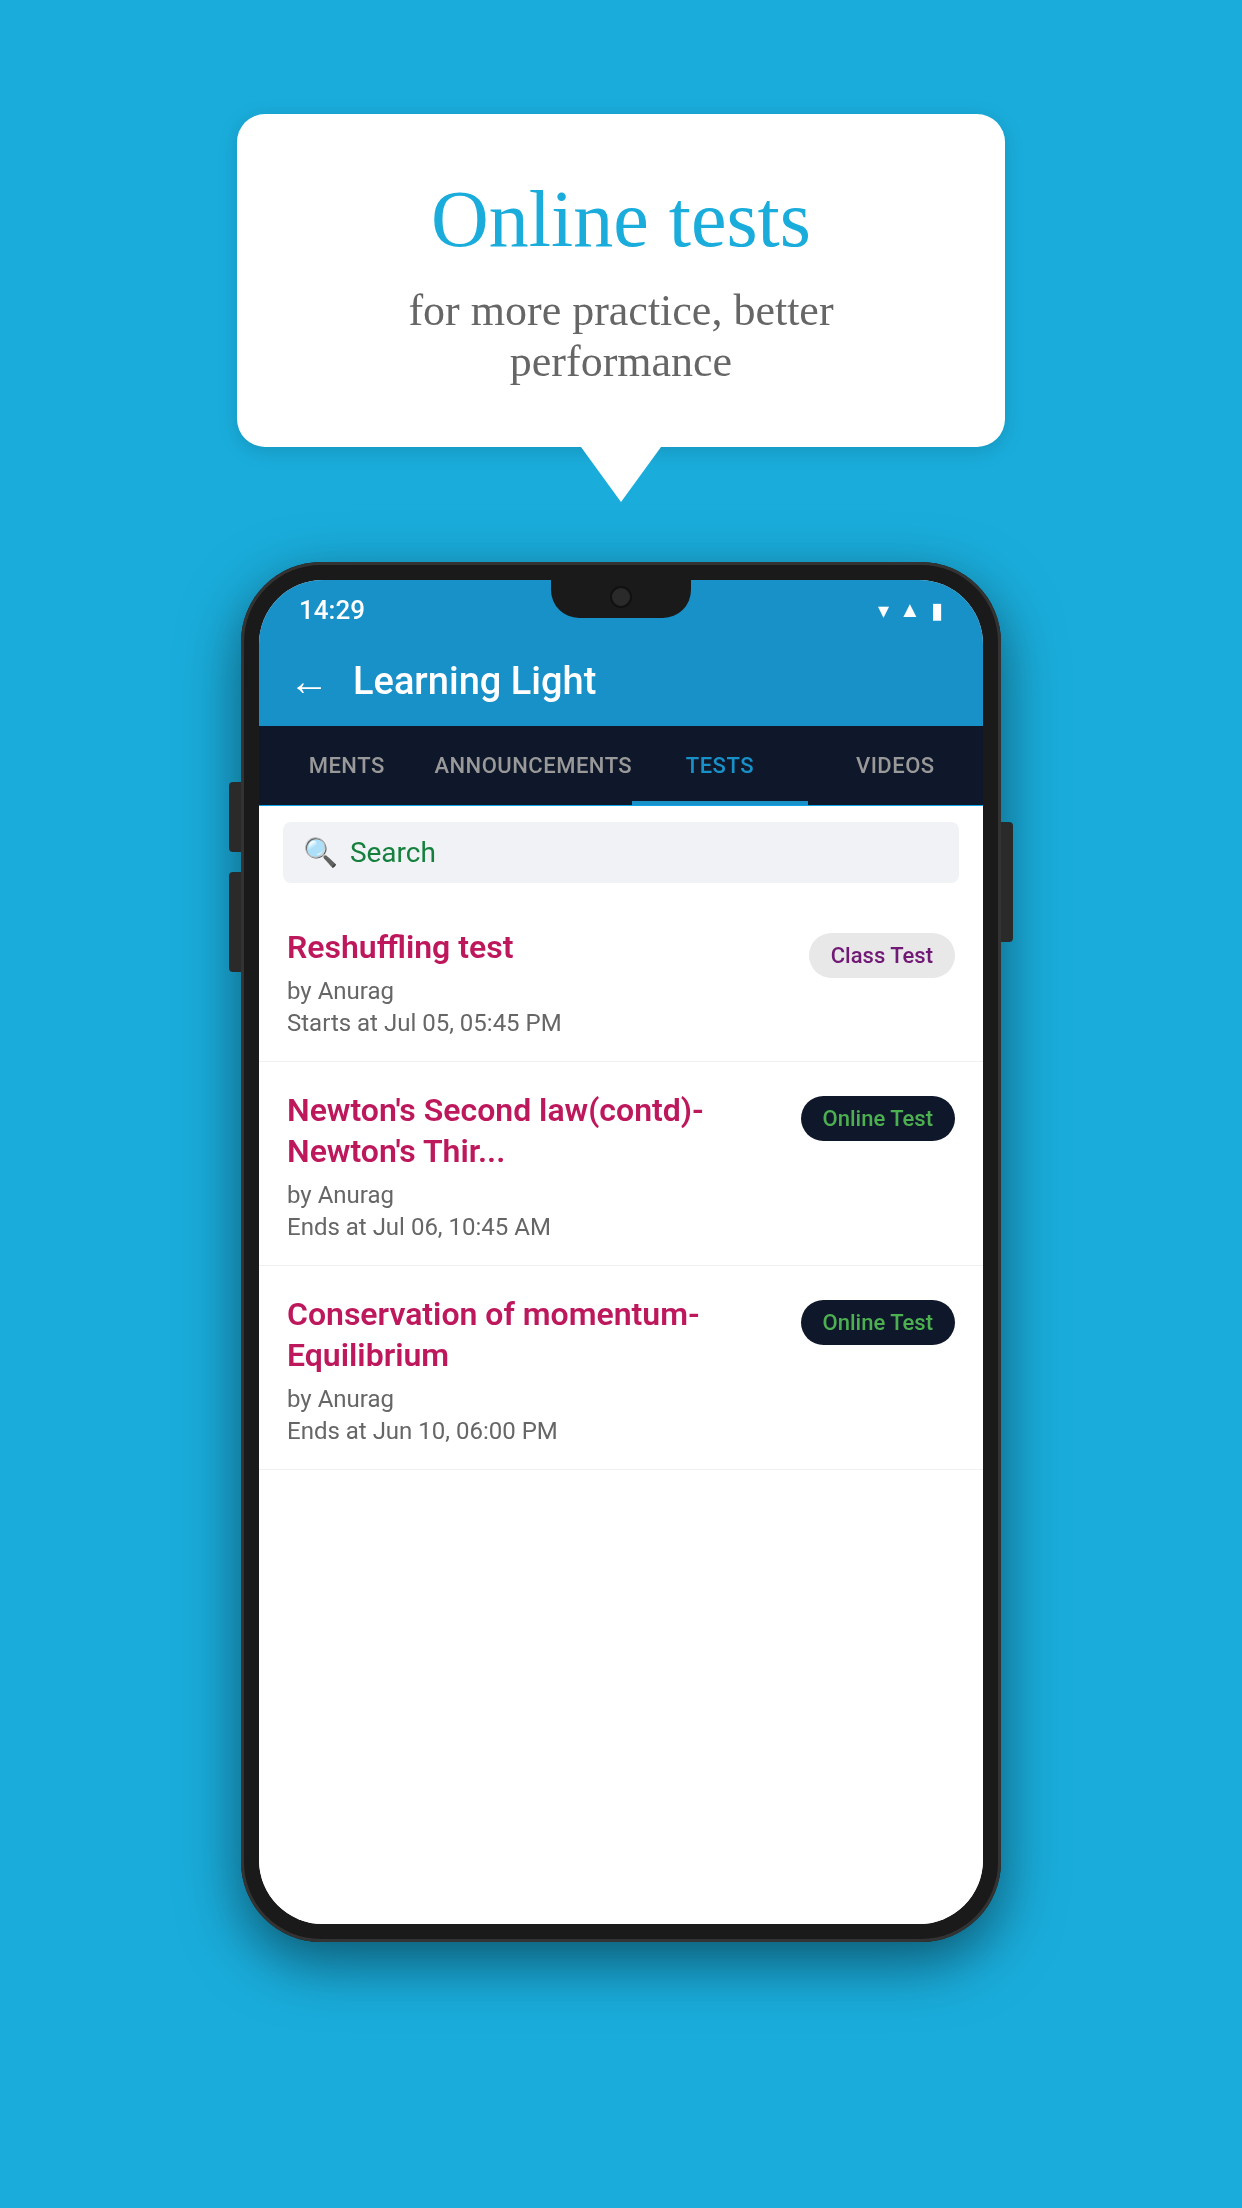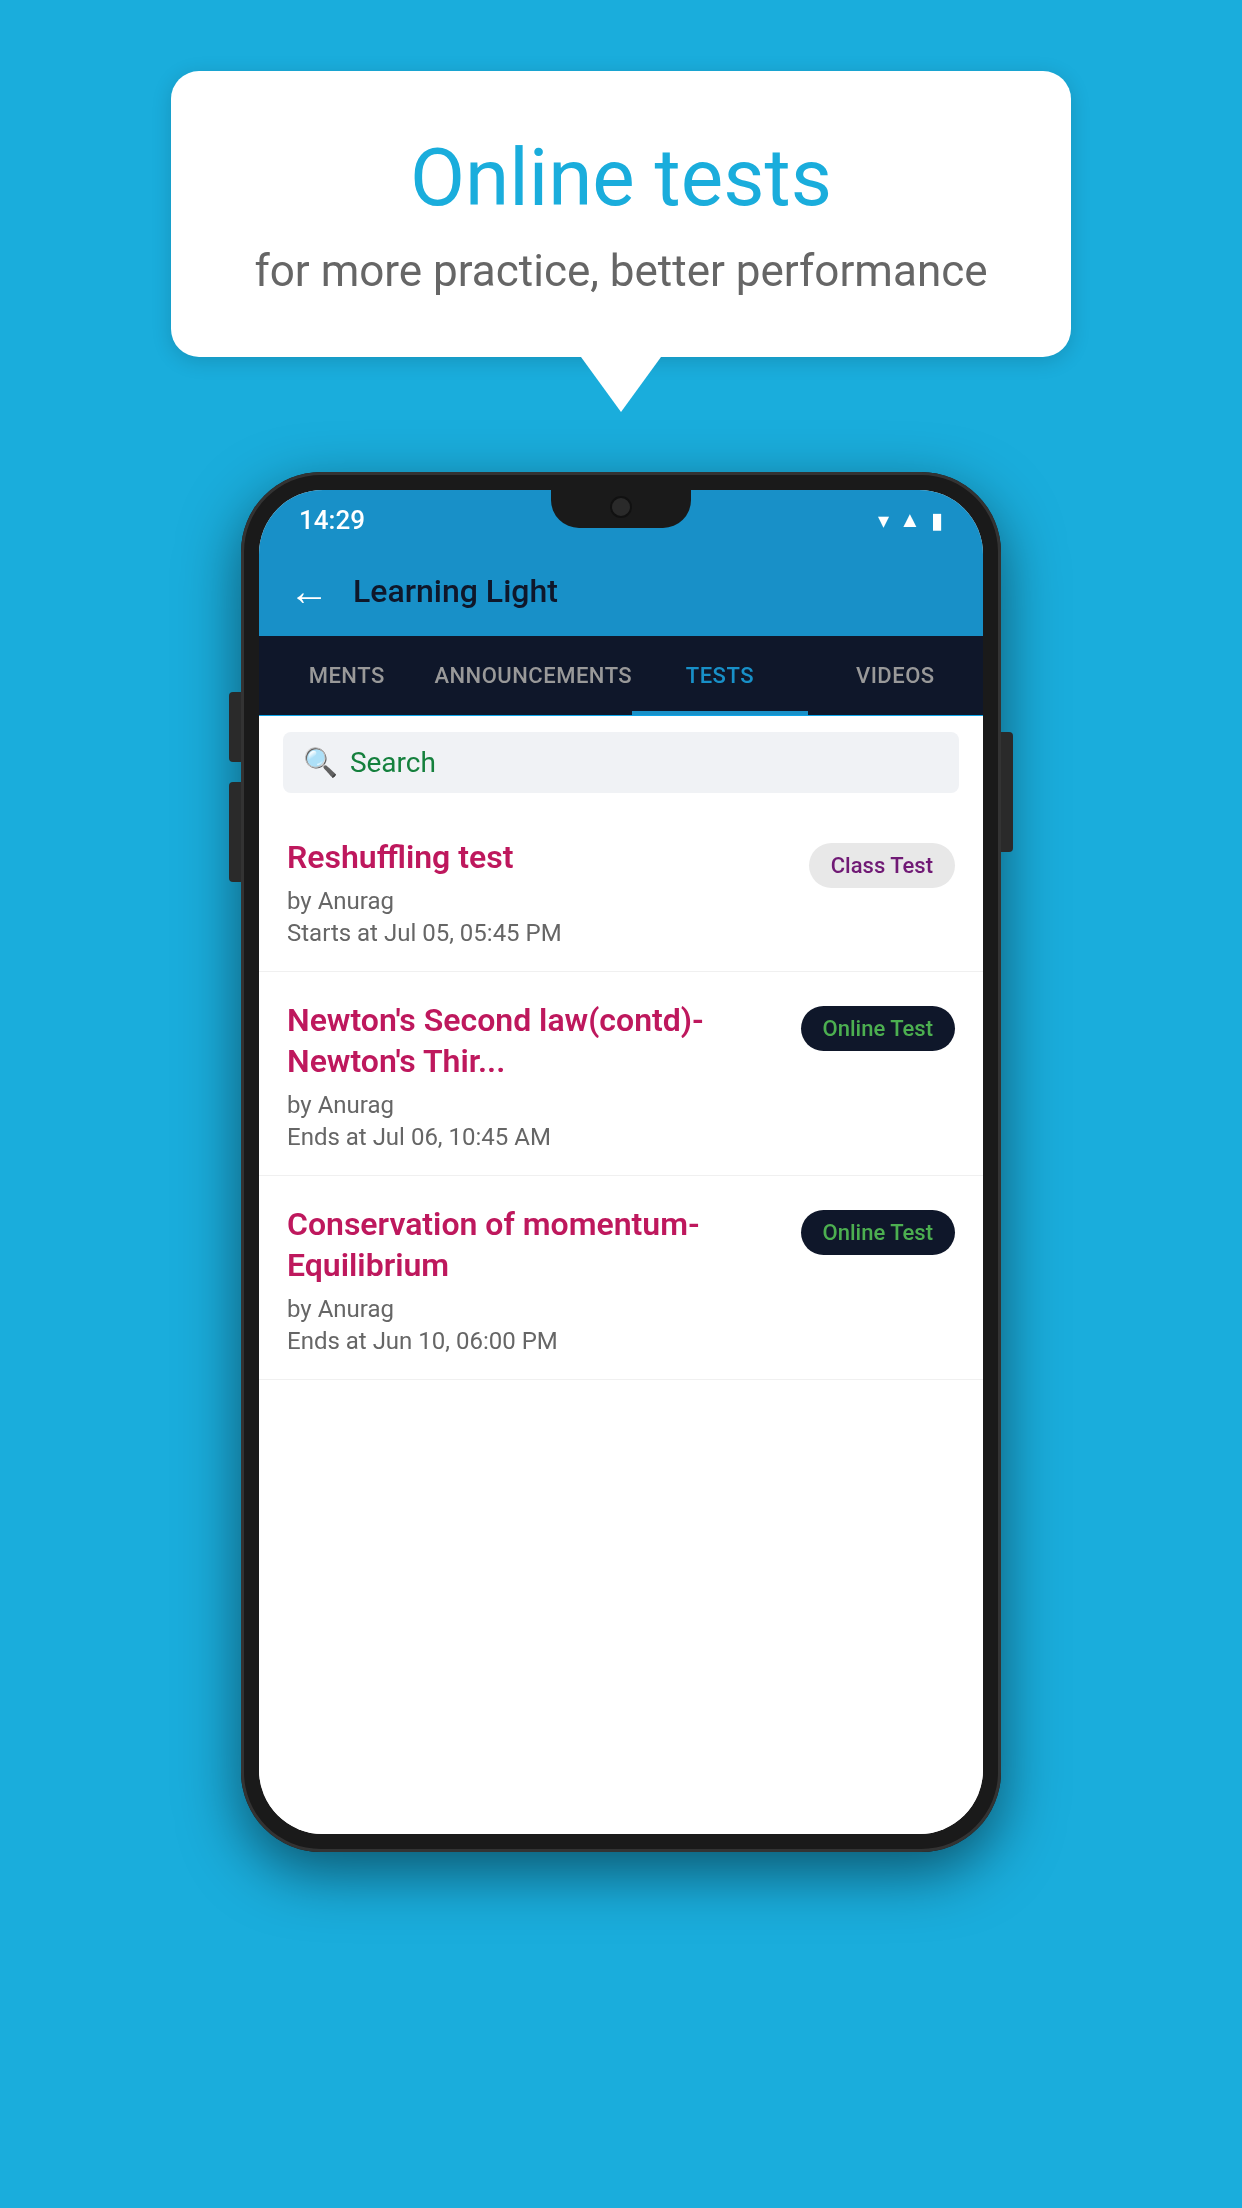--- a/index.html
+++ b/index.html
@@ -17,9 +17,10 @@
 
     
     .speech-bubble-container {
-      margin-top: 71px;
-      width: 900px;
-      position: relative;
+      margin-top: 114px;
+      width: 768px;
+      position: relative;
+      font-family: Liberation Serif, serif;
     }
     .speech-bubble {
       background: white;

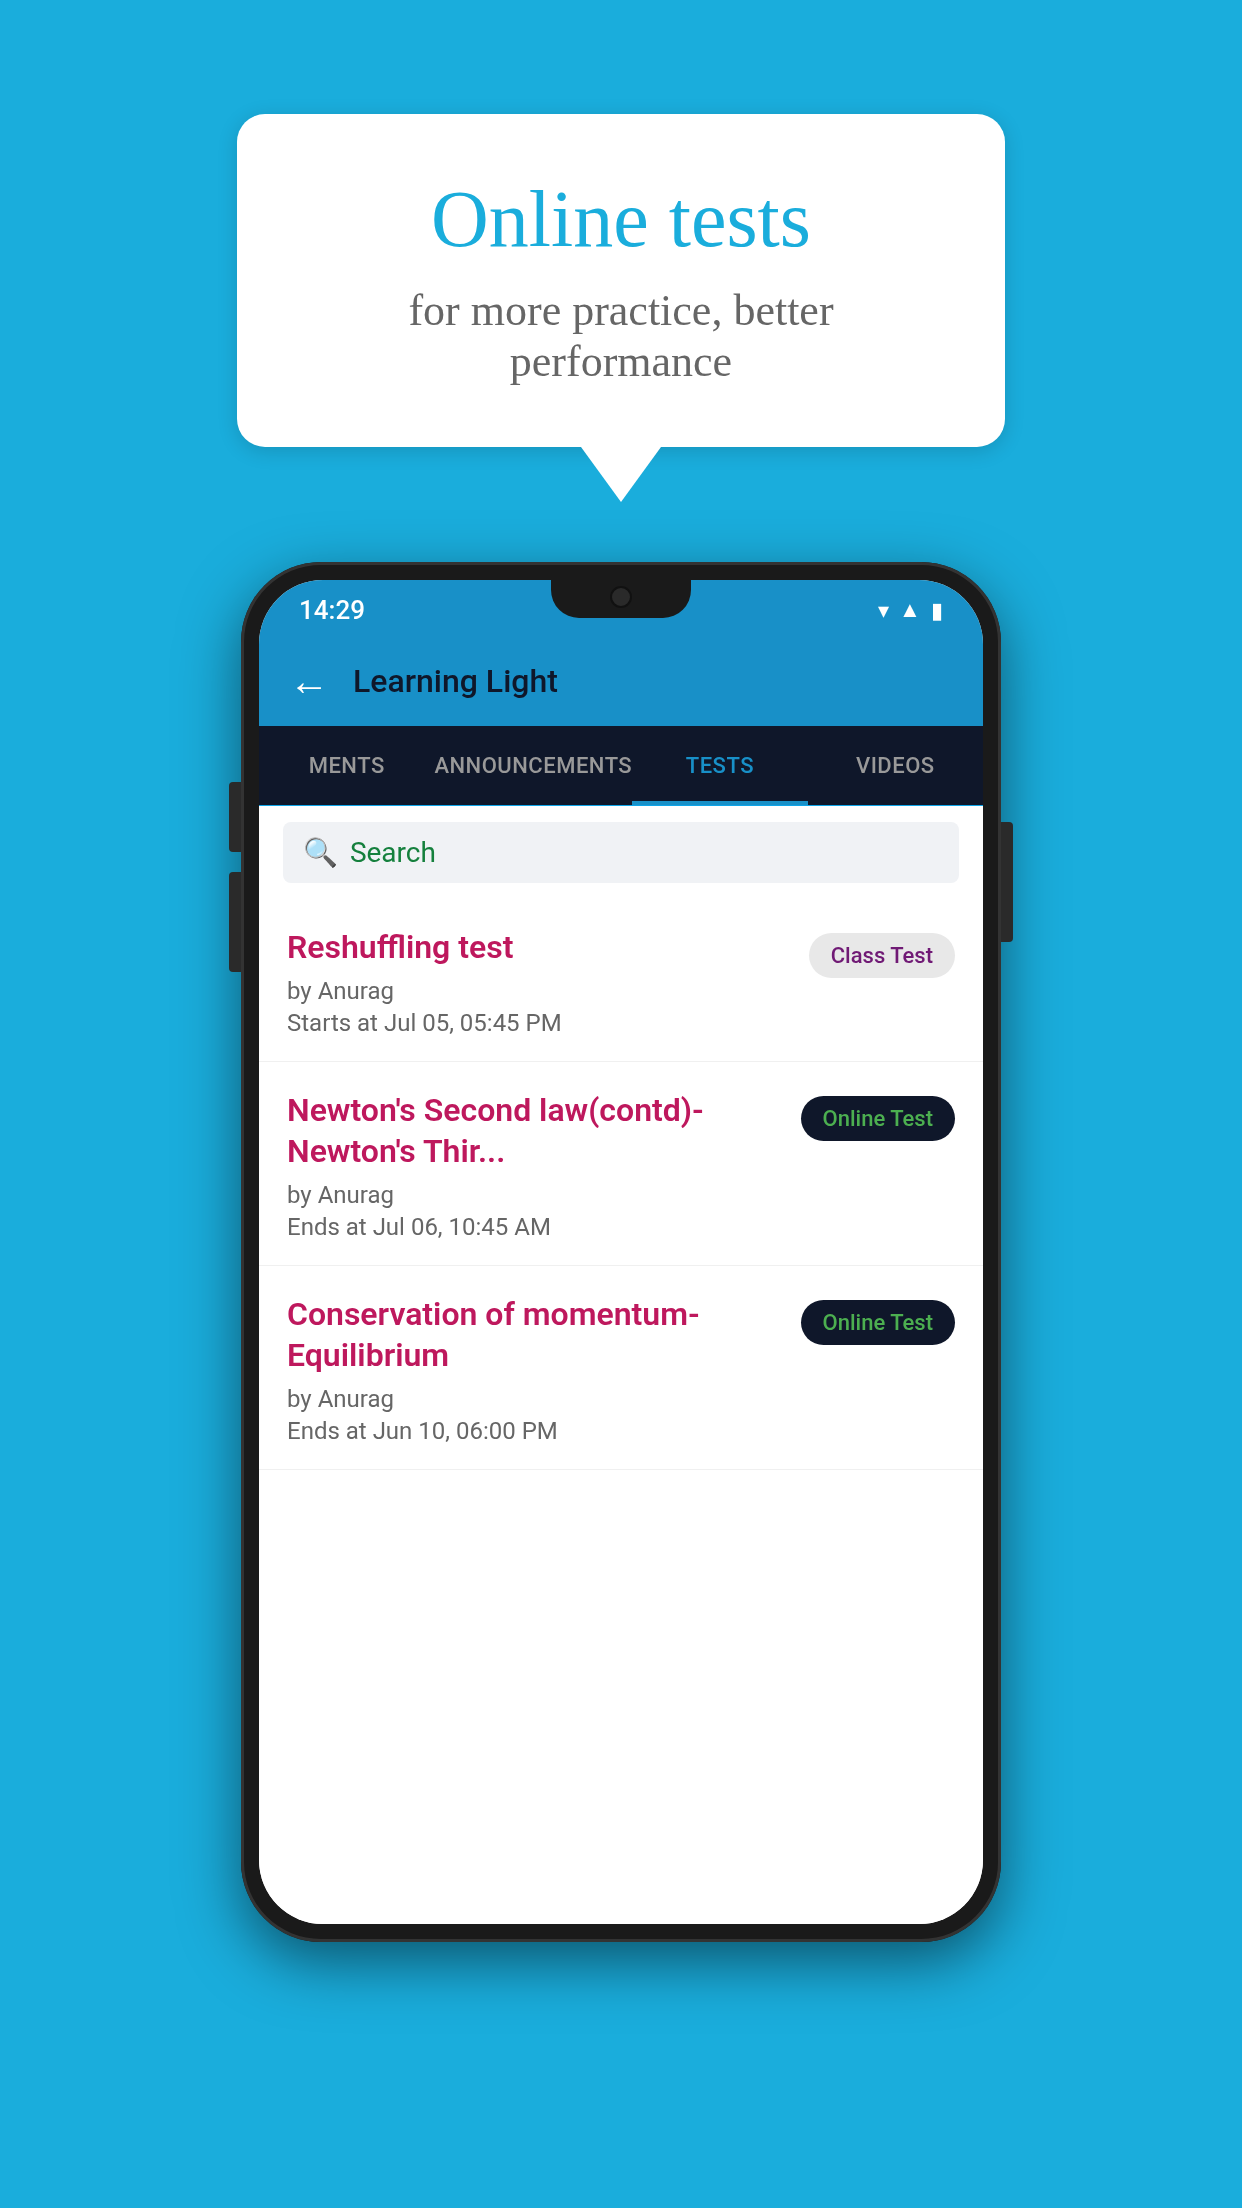--- a/index.html
+++ b/index.html
@@ -164,8 +164,8 @@
       font-weight: 300;
     }
     .app-title {
-      color: #0f172a;
-      font-size: 32px;
+      color: #ffffff;
+      font-size: 38px;
       font-weight: 500;
     }
 

